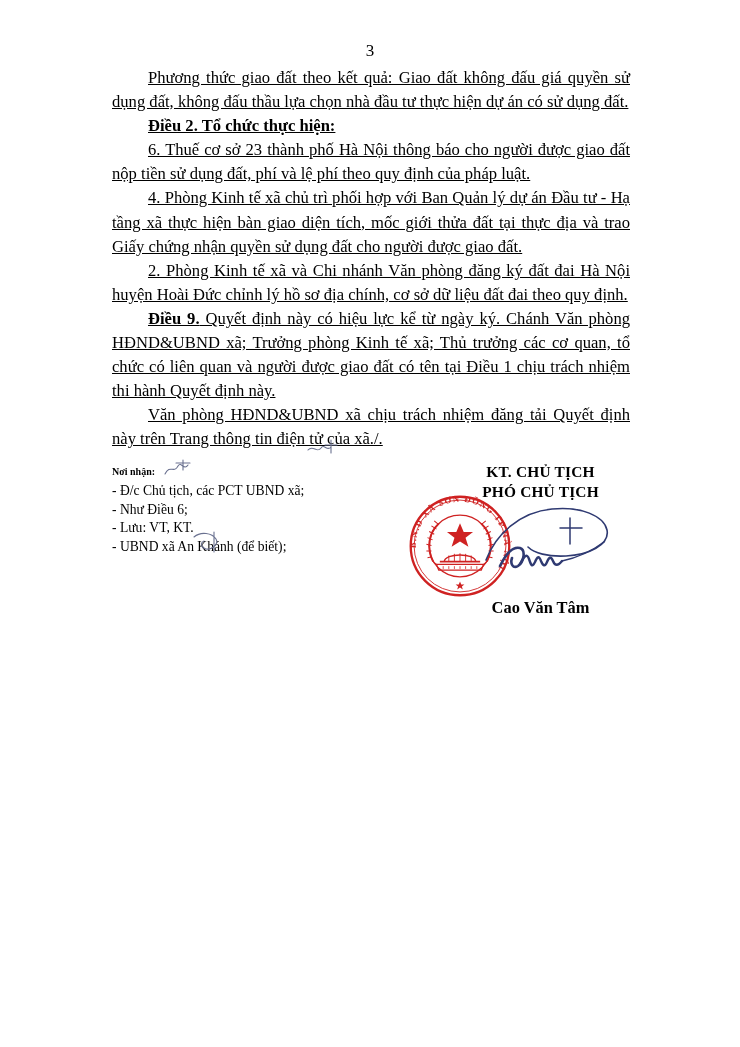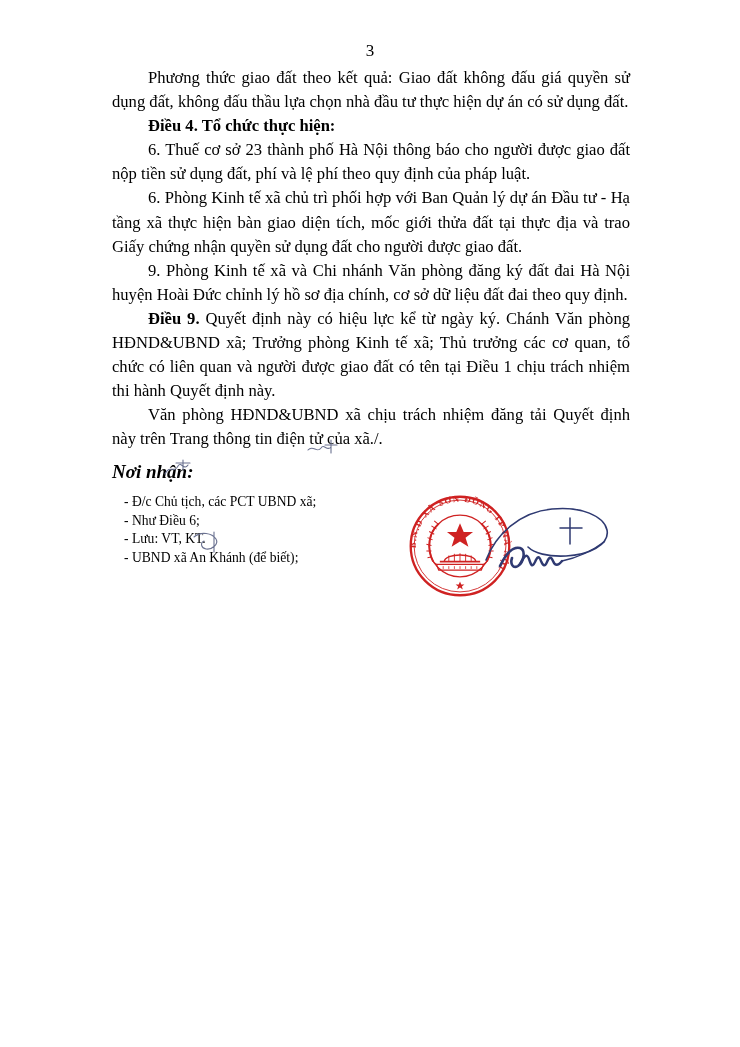--- a/index.html
+++ b/index.html
@@ -35,6 +35,7 @@
     left: 112px;
     top: 66px;
     width: 518px;
+    text-decoration: underline;
   }
   .para {
     margin: 0;

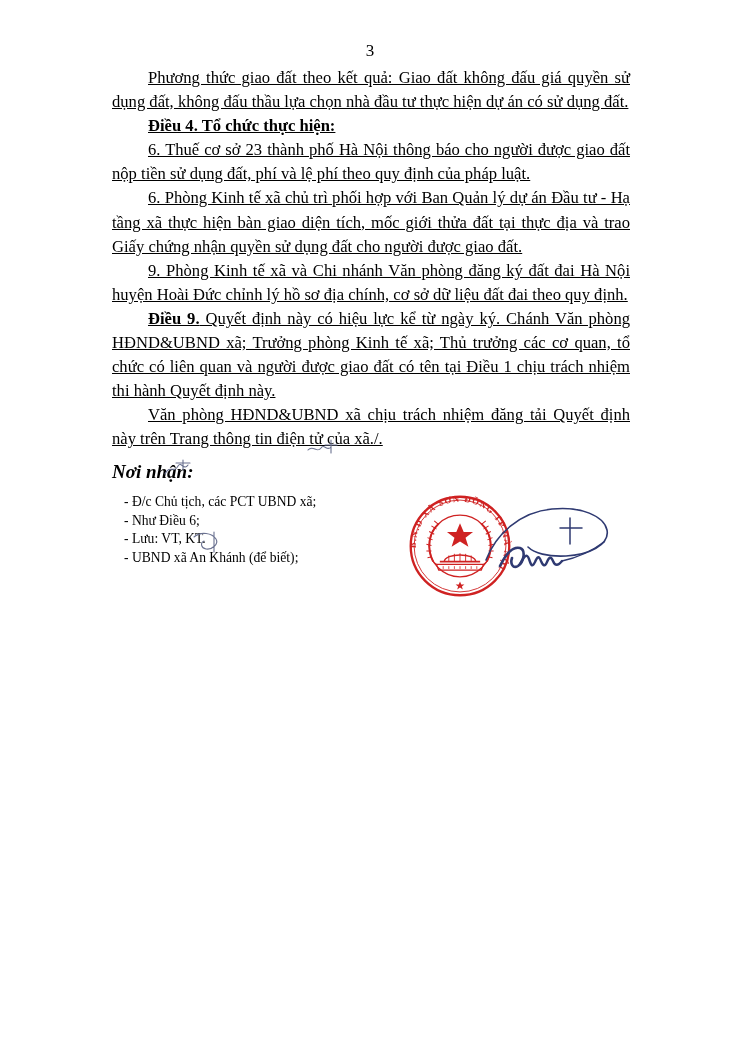--- a/index.html
+++ b/index.html
@@ -127,7 +127,7 @@
 
     <p class="para">Phương thức giao đất theo kết quả: Giao đất không đấu giá quyền sử dụng đất, không đấu thầu lựa chọn nhà đầu tư thực hiện dự án có sử dụng đất.</p>
 
-    <p class="para"><span class="heading-inline">Điều 4. Tổ chức thực hiện:</span></p>
+    <p class="para"><span class="heading-inline">Điều 2. Tổ chức thực hiện:</span></p>
 
     <p class="para">6. Thuế cơ sở 23 thành phố Hà Nội thông báo cho người được giao đất nộp tiền sử dụng đất, phí và lệ phí theo quy định của pháp luật.</p>
 

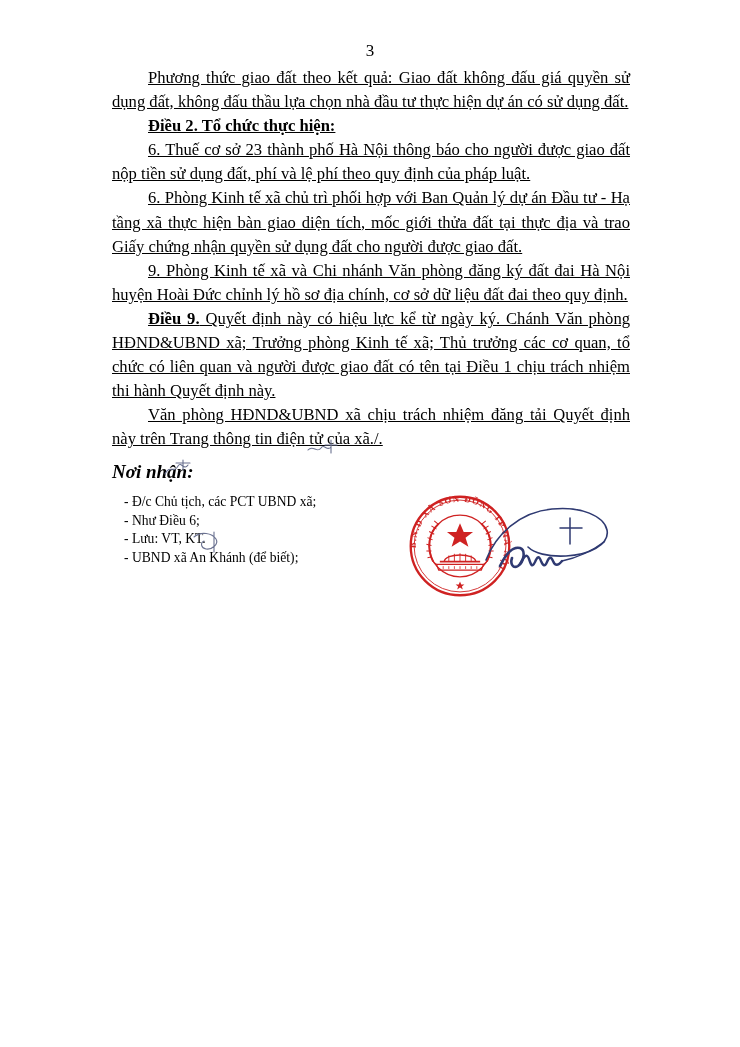--- a/index.html
+++ b/index.html
@@ -133,7 +133,7 @@
 
 
 
-    <p class="para">6. Phòng Kinh tế xã chủ trì phối hợp với Ban Quản lý dự án Đầu tư - Hạ tầng xã thực hiện bàn giao diện tích, mốc giới thửa đất tại thực địa và trao Giấy chứng nhận quyền sử dụng đất cho người được giao đất.</p>
+    <p class="para">4. Phòng Kinh tế xã chủ trì phối hợp với Ban Quản lý dự án Đầu tư - Hạ tầng xã thực hiện bàn giao diện tích, mốc giới thửa đất tại thực địa và trao Giấy chứng nhận quyền sử dụng đất cho người được giao đất.</p>
 
     <p class="para">9. Phòng Kinh tế xã và Chi nhánh Văn phòng đăng ký đất đai Hà Nội huyện Hoài Đức chỉnh lý hồ sơ địa chính, cơ sở dữ liệu đất đai theo quy định.</p>
 

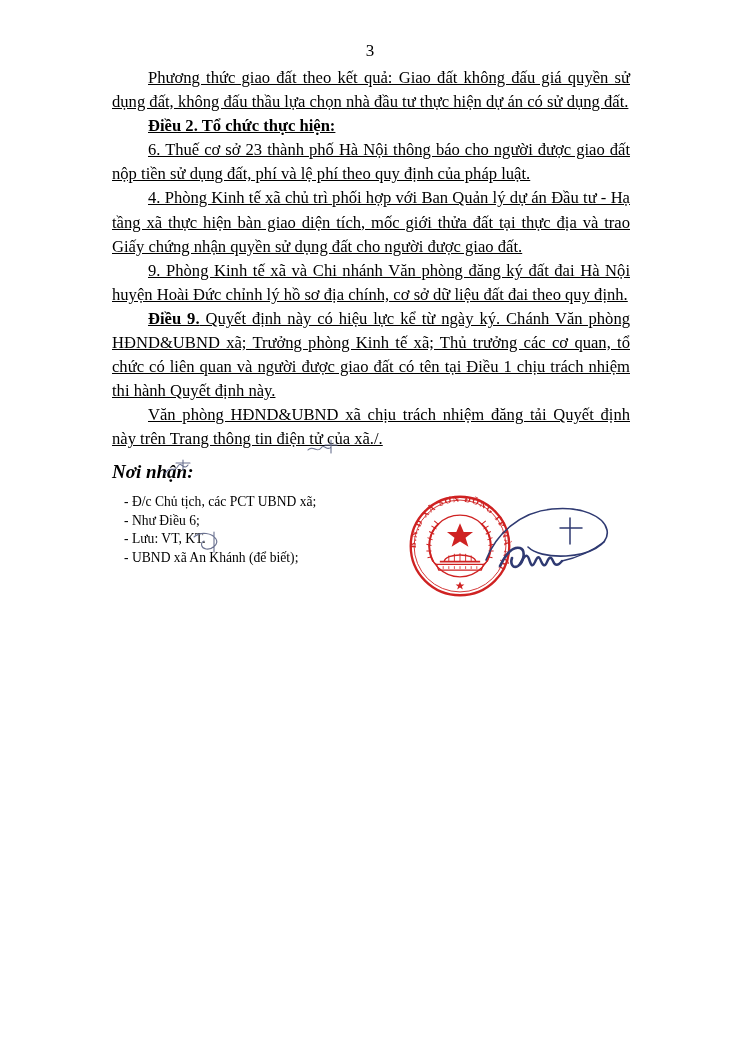--- a/index.html
+++ b/index.html
@@ -135,7 +135,7 @@
 
     <p class="para">4. Phòng Kinh tế xã chủ trì phối hợp với Ban Quản lý dự án Đầu tư - Hạ tầng xã thực hiện bàn giao diện tích, mốc giới thửa đất tại thực địa và trao Giấy chứng nhận quyền sử dụng đất cho người được giao đất.</p>
 
-    <p class="para">9. Phòng Kinh tế xã và Chi nhánh Văn phòng đăng ký đất đai Hà Nội huyện Hoài Đức chỉnh lý hồ sơ địa chính, cơ sở dữ liệu đất đai theo quy định.</p>
+    <p class="para">2. Phòng Kinh tế xã và Chi nhánh Văn phòng đăng ký đất đai Hà Nội huyện Hoài Đức chỉnh lý hồ sơ địa chính, cơ sở dữ liệu đất đai theo quy định.</p>
 
     <p class="para"><span class="heading-inline">Điều 9.</span><span> Quyết định này có hiệu lực kể từ ngày ký. Chánh Văn phòng HĐND&amp;UBND xã; Trưởng phòng Kinh tế xã; Thủ trưởng các cơ quan, tổ chức có liên quan và người được giao đất có tên tại Điều 1 chịu trách nhiệm thi hành Quyết định này.</span></p>
 

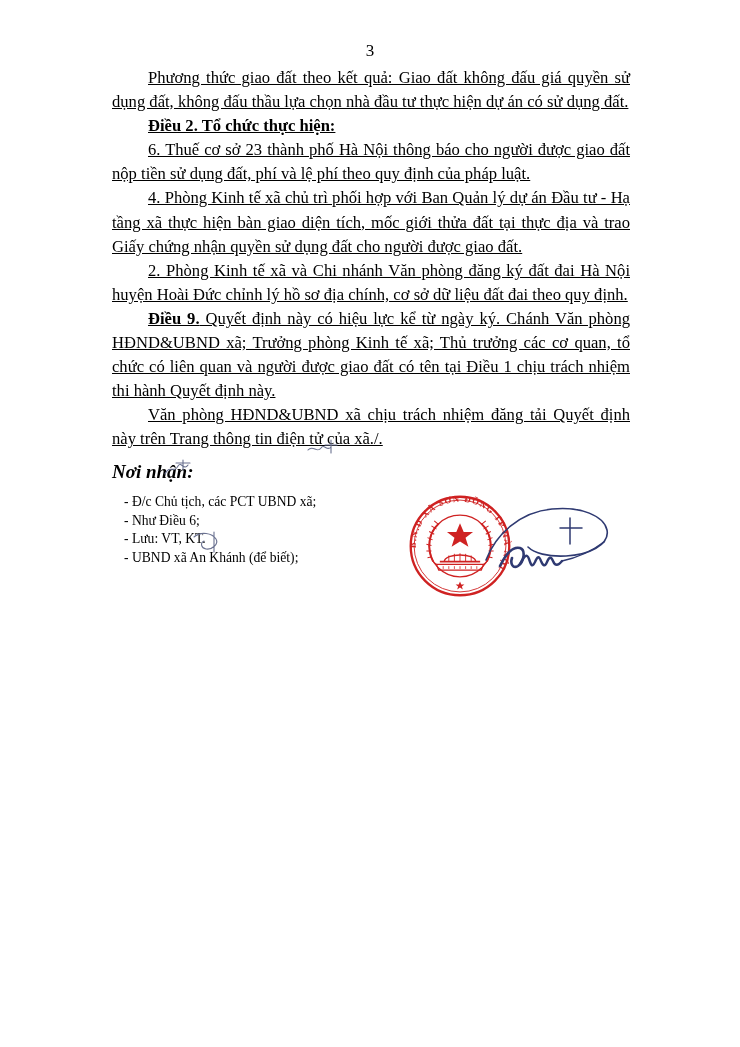--- a/index.html
+++ b/index.html
@@ -56,8 +56,7 @@
   }
   .recipients-title {
     font-weight: bold;
-    font-style: italic;
-    font-size: 19px;
+    font-size: 10px;
     line-height: 19px;
     margin: 0 0 1px 0;
   }

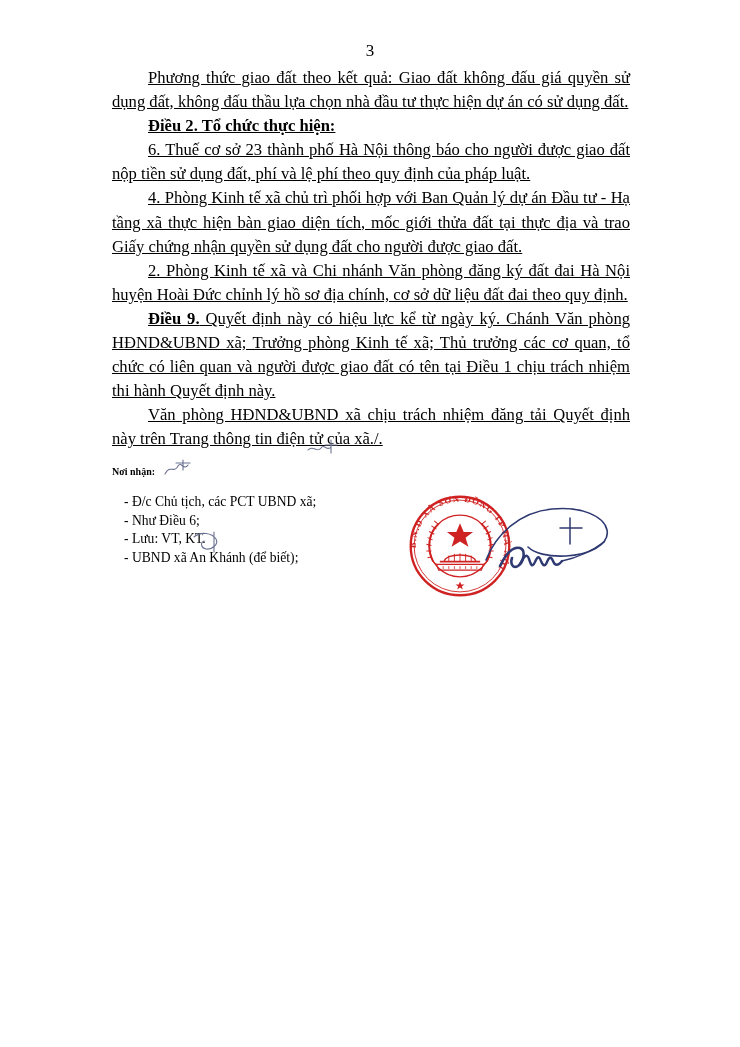--- a/index.html
+++ b/index.html
@@ -165,6 +165,11 @@
              M22 2 L22 22" fill="none" stroke="#6a7190" stroke-width="1.1" stroke-linecap="round"></path>
   </svg>
 
+  <div class="signblock">
+    <div class="title-line">KT. CHỦ TỊCH</div>
+    <div class="title-line">PHÓ CHỦ TỊCH</div>
+    <div class="signer-name">Cao Văn Tâm</div>
+  </div>
 
   <svg class="seal" viewBox="0 0 200 200">
     <defs>

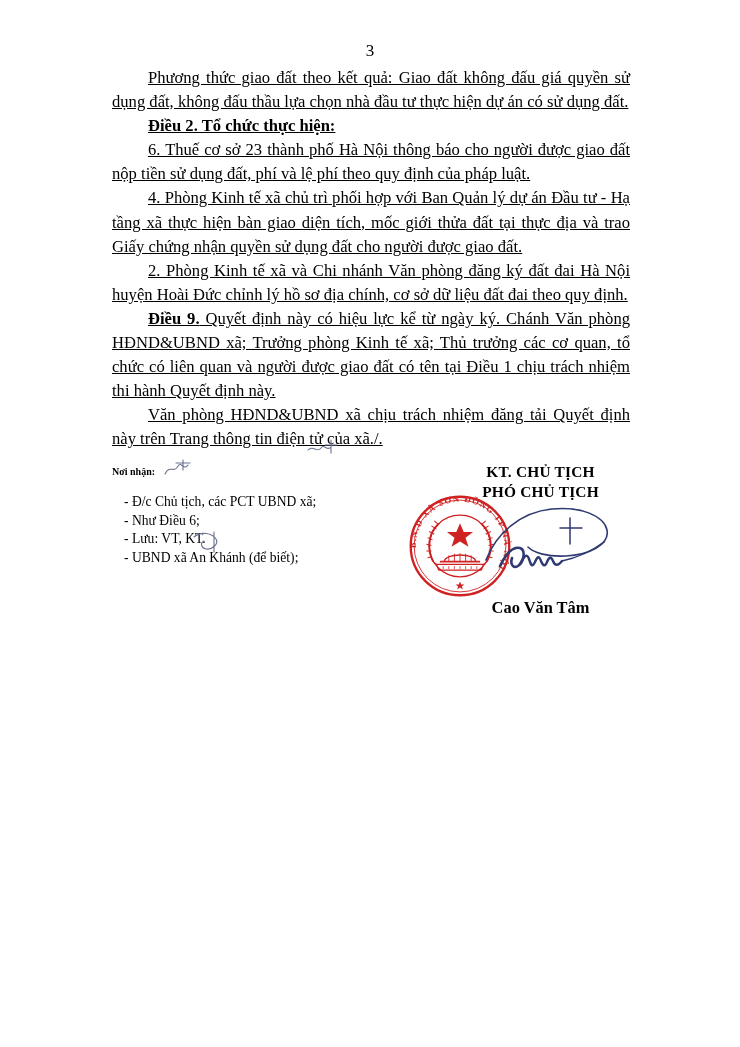--- a/index.html
+++ b/index.html
@@ -61,7 +61,7 @@
     margin: 0 0 1px 0;
   }
   .recipients-list {
-    margin: 12px;
+    margin: 0;
     padding: 0;
     list-style: none;
   }

